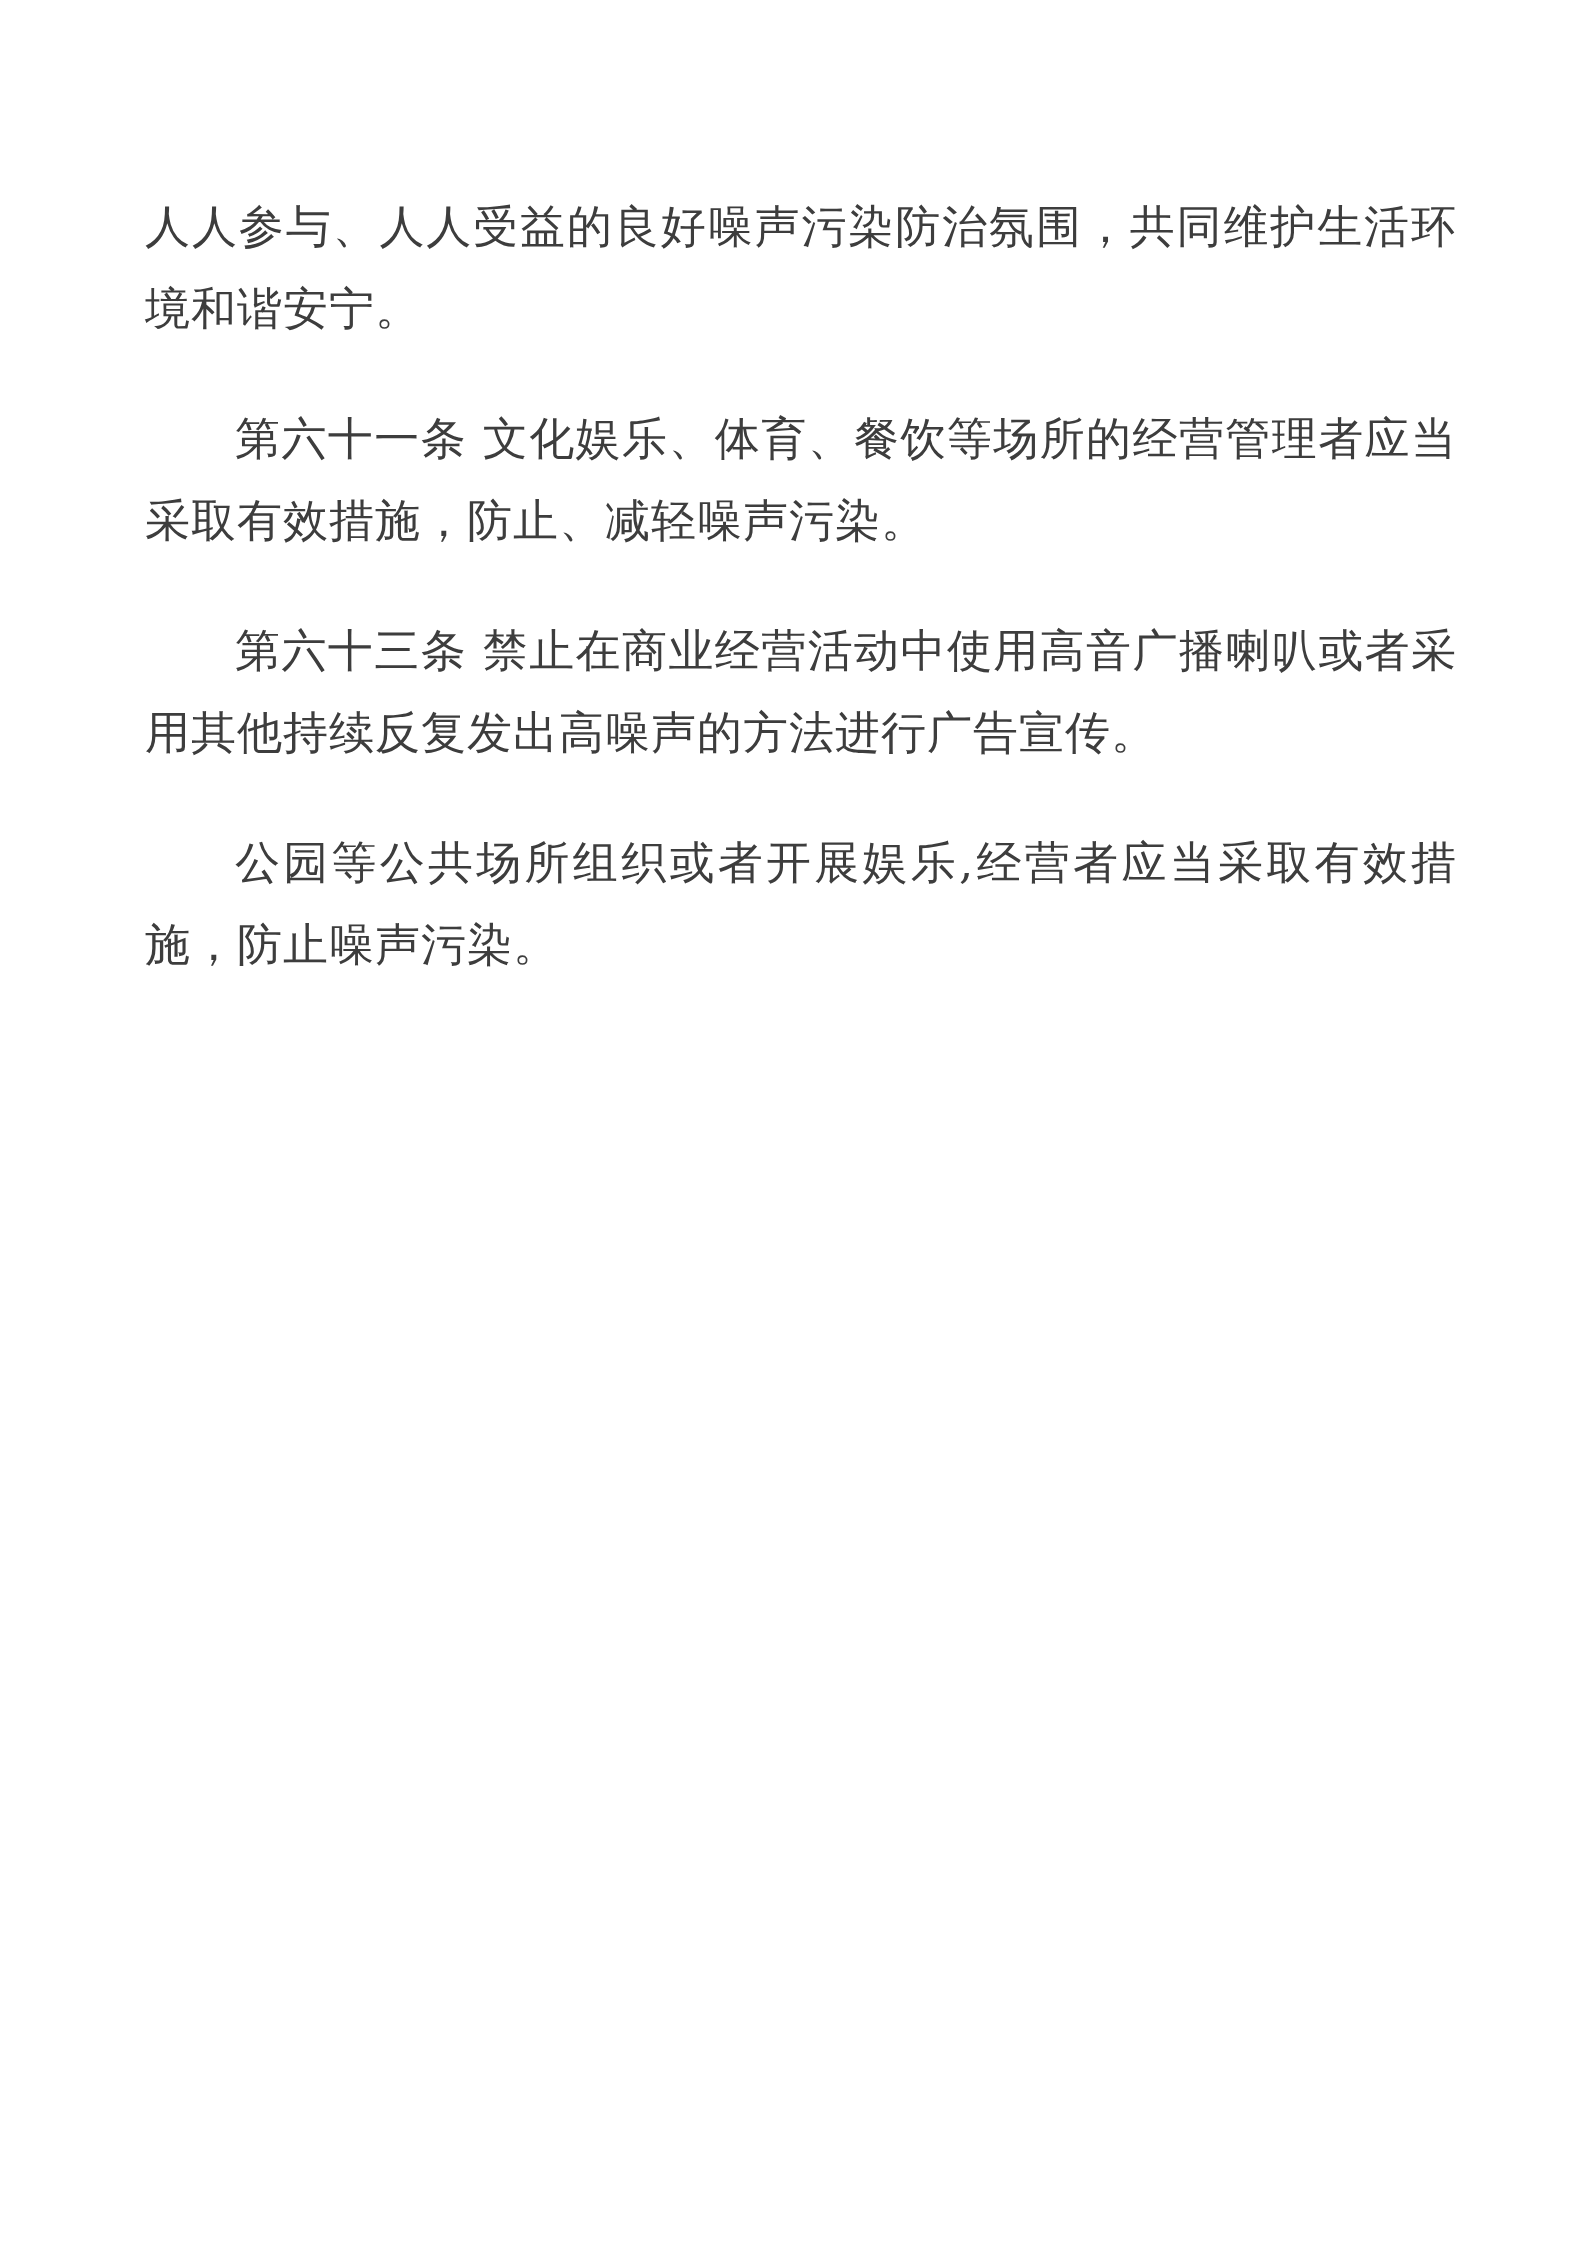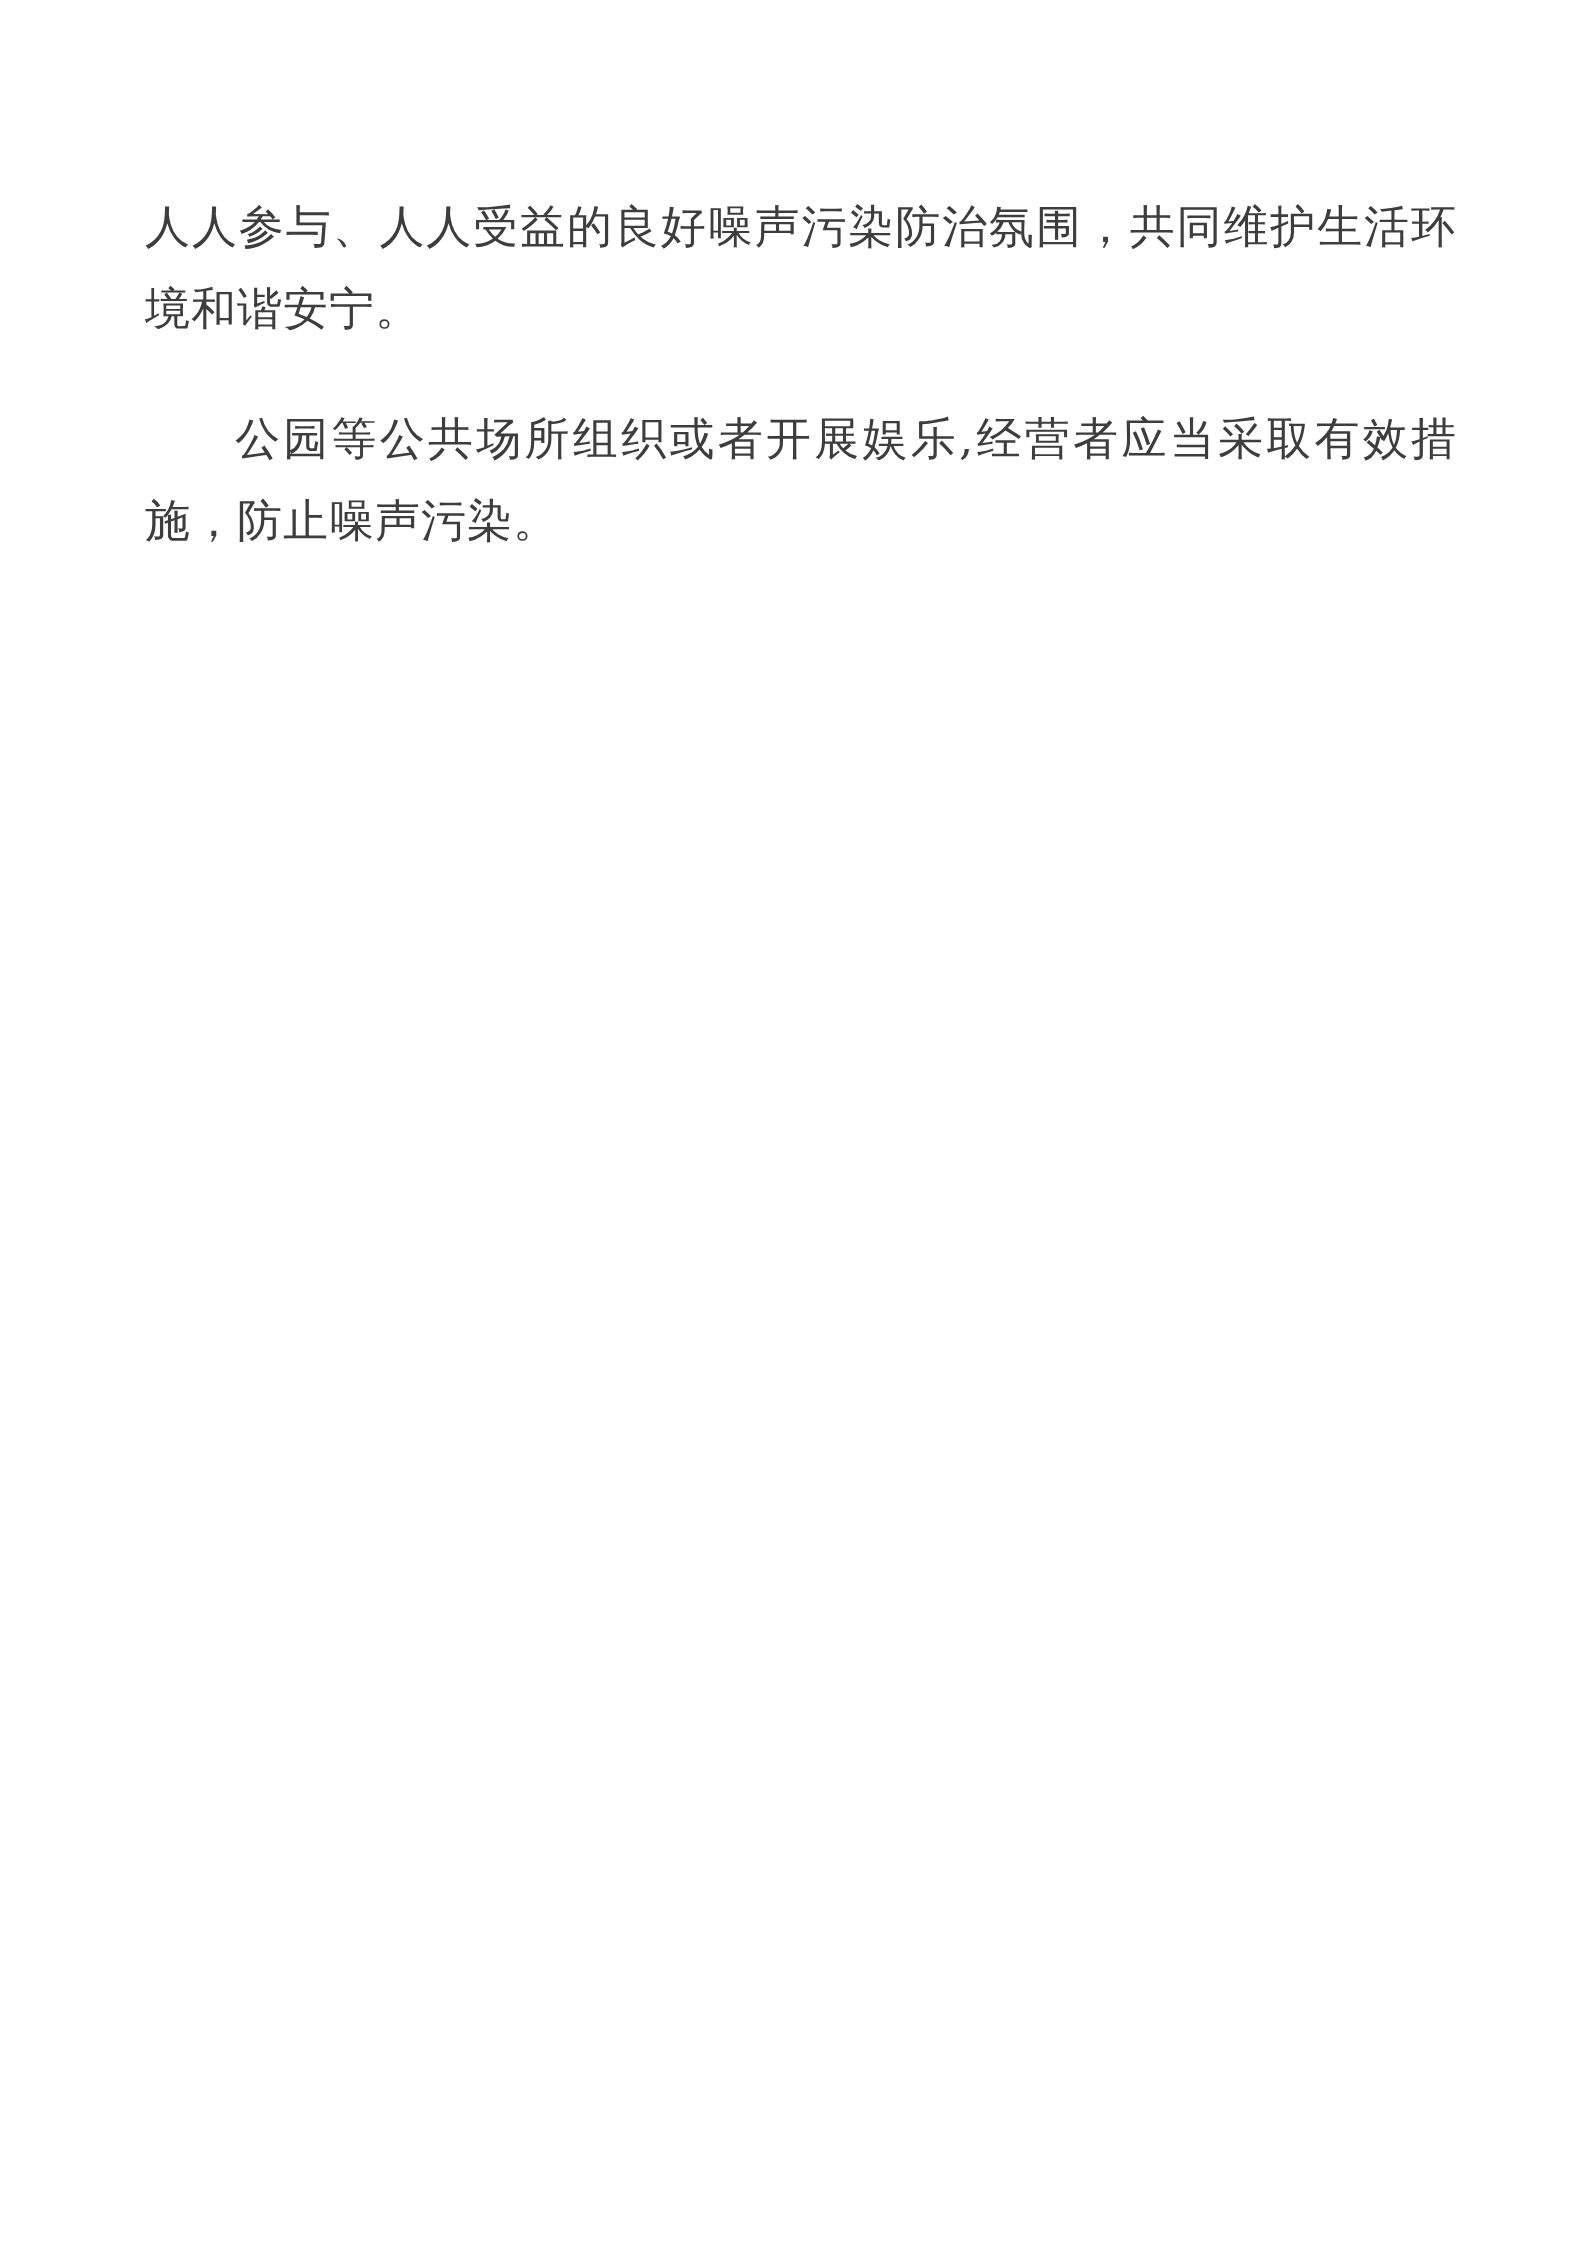--- a/index.html
+++ b/index.html
@@ -42,6 +42,7 @@
 <div class="page">
   <div class="doc-body">
     <p class="para">人人参与、人人受益的良好噪声污染防治氛围，共同维护生活环境和谐安宁。</p>
+    <p class="para indent">第六十一条 文化娱乐、体育、餐饮等场所的经营管理者应当采取有效措施，防止、减轻噪声污染。</p>
     <p class="para indent">公园等公共场所组织或者开展娱乐,经营者应当采取有效措施，防止噪声污染。</p>
   </div>
 </div>

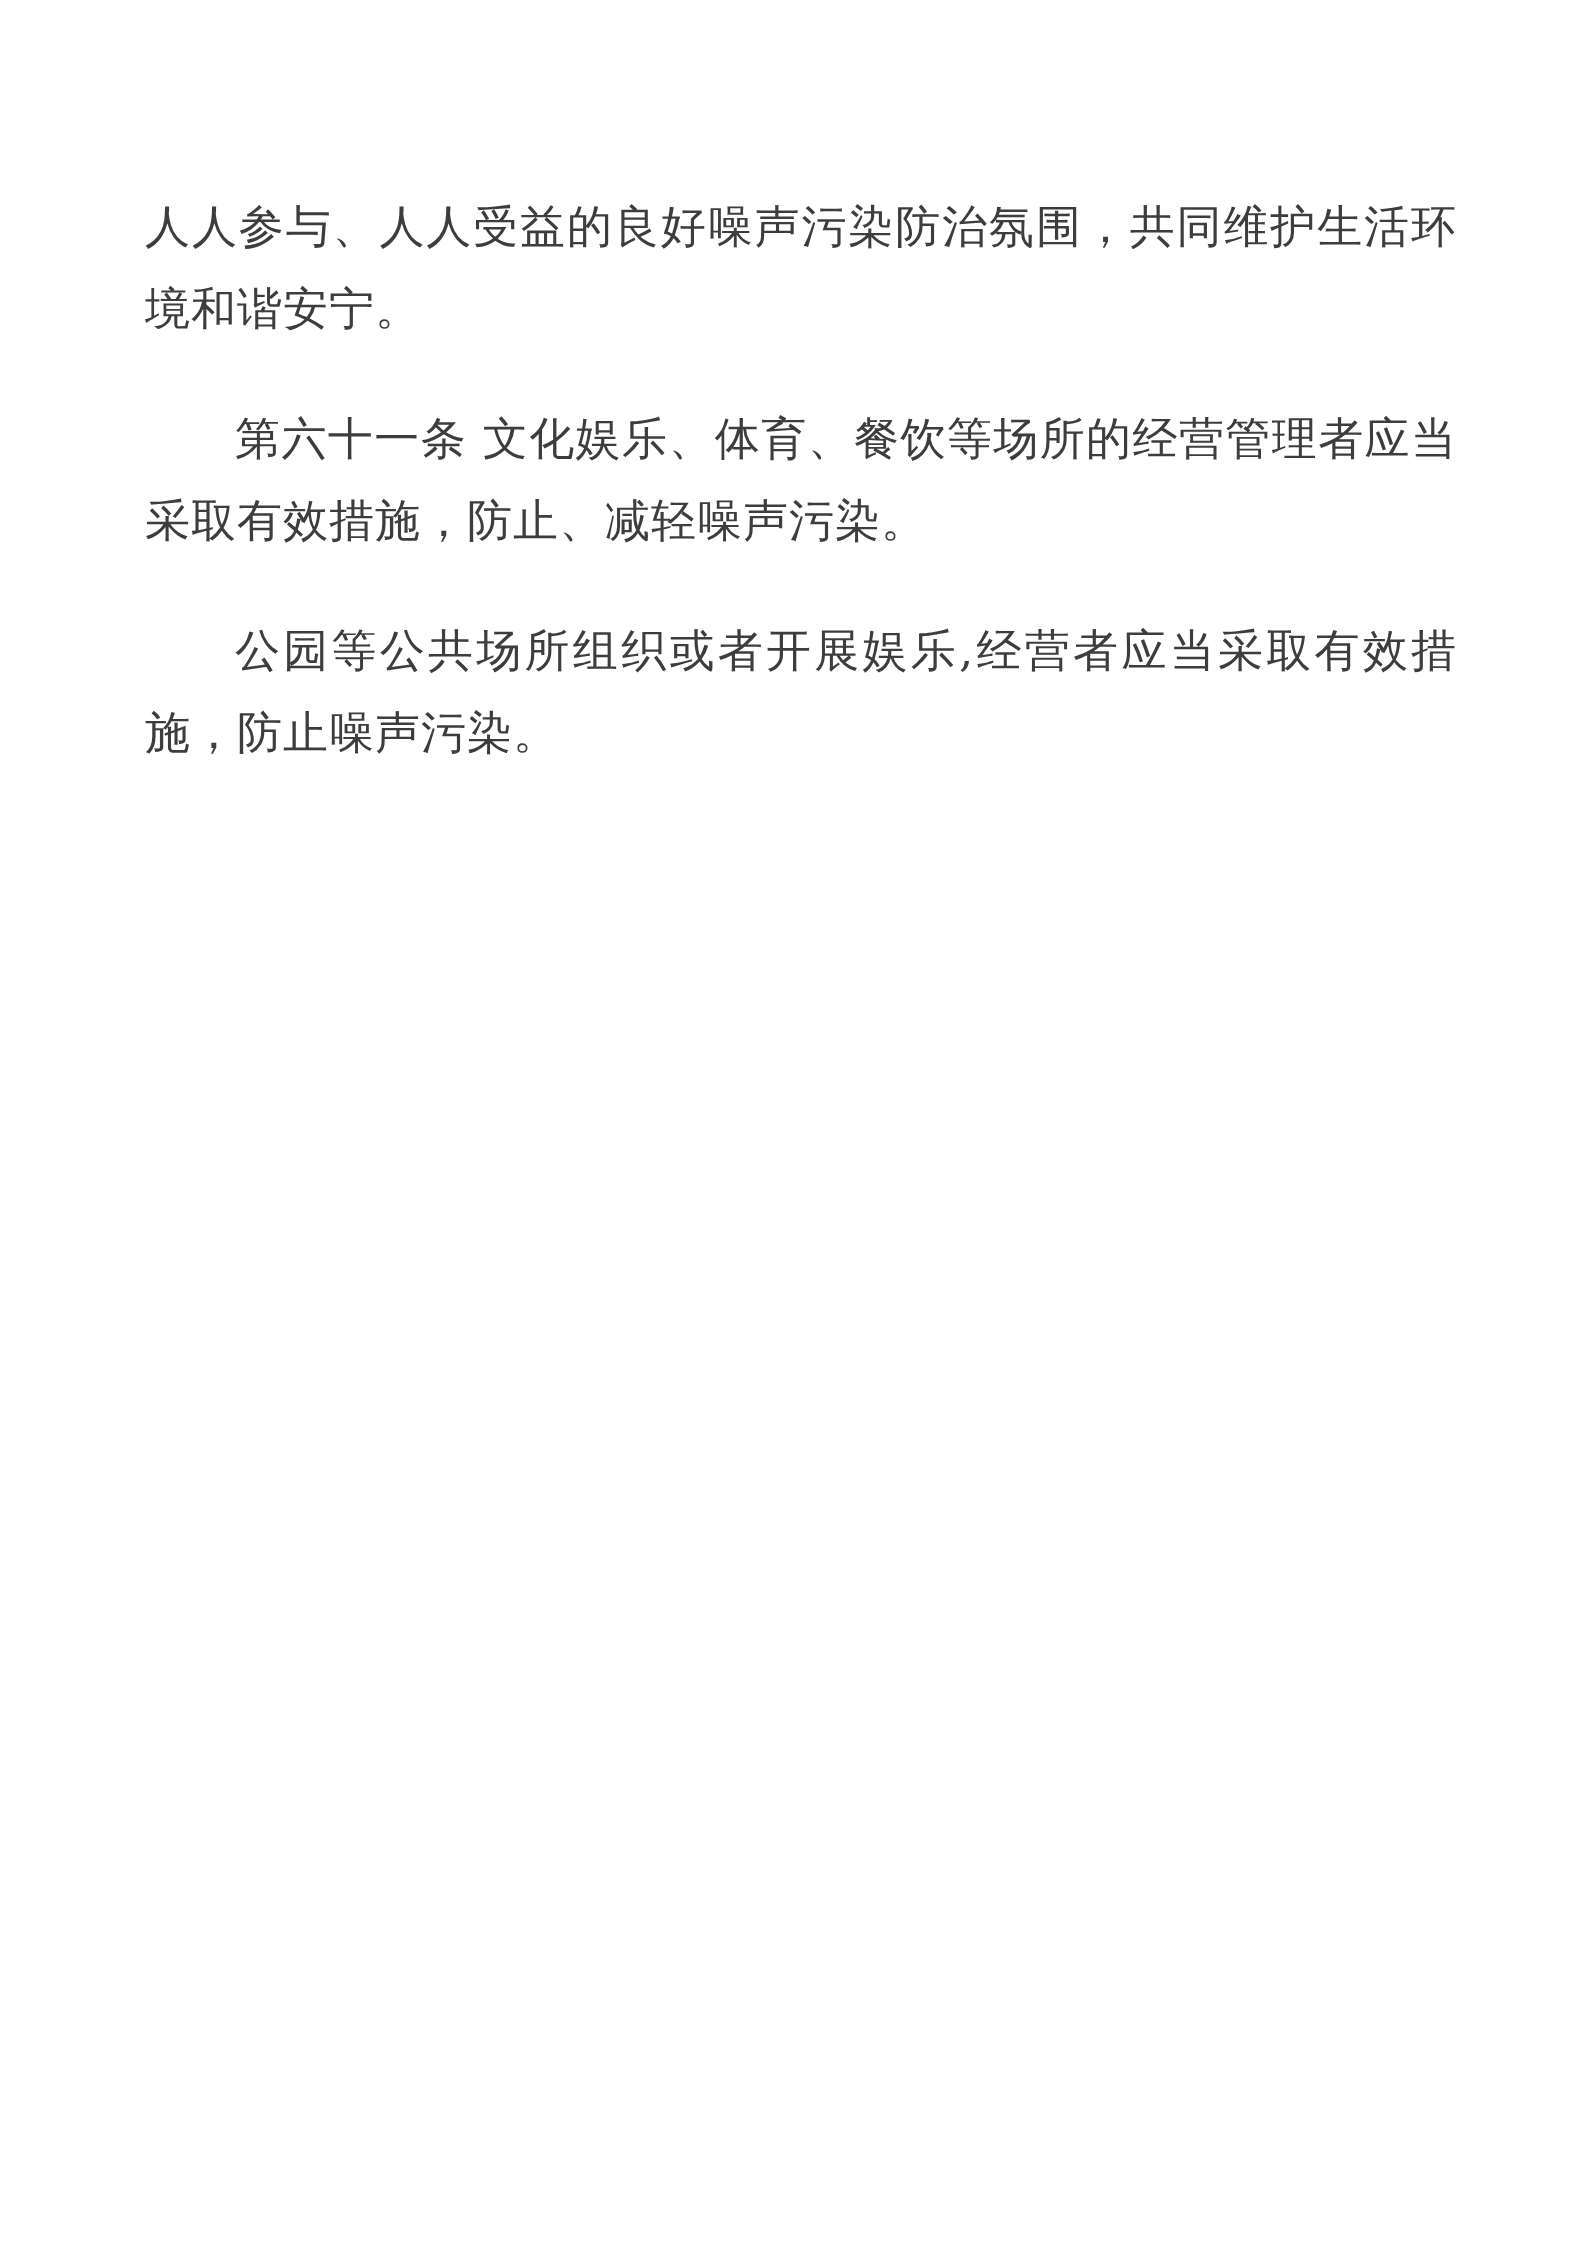--- a/index.html
+++ b/index.html
@@ -43,6 +43,7 @@
   <div class="doc-body">
     <p class="para">人人参与、人人受益的良好噪声污染防治氛围，共同维护生活环境和谐安宁。</p>
     <p class="para indent">第六十一条 文化娱乐、体育、餐饮等场所的经营管理者应当采取有效措施，防止、减轻噪声污染。</p>
+    <p class="para indent">第六十三条 禁止在商业经营活动中使用高音广播喇叭或者采用其他持续反复发出高噪声的方法进行广告宣传。</p>
     <p class="para indent">公园等公共场所组织或者开展娱乐,经营者应当采取有效措施，防止噪声污染。</p>
   </div>
 </div>

